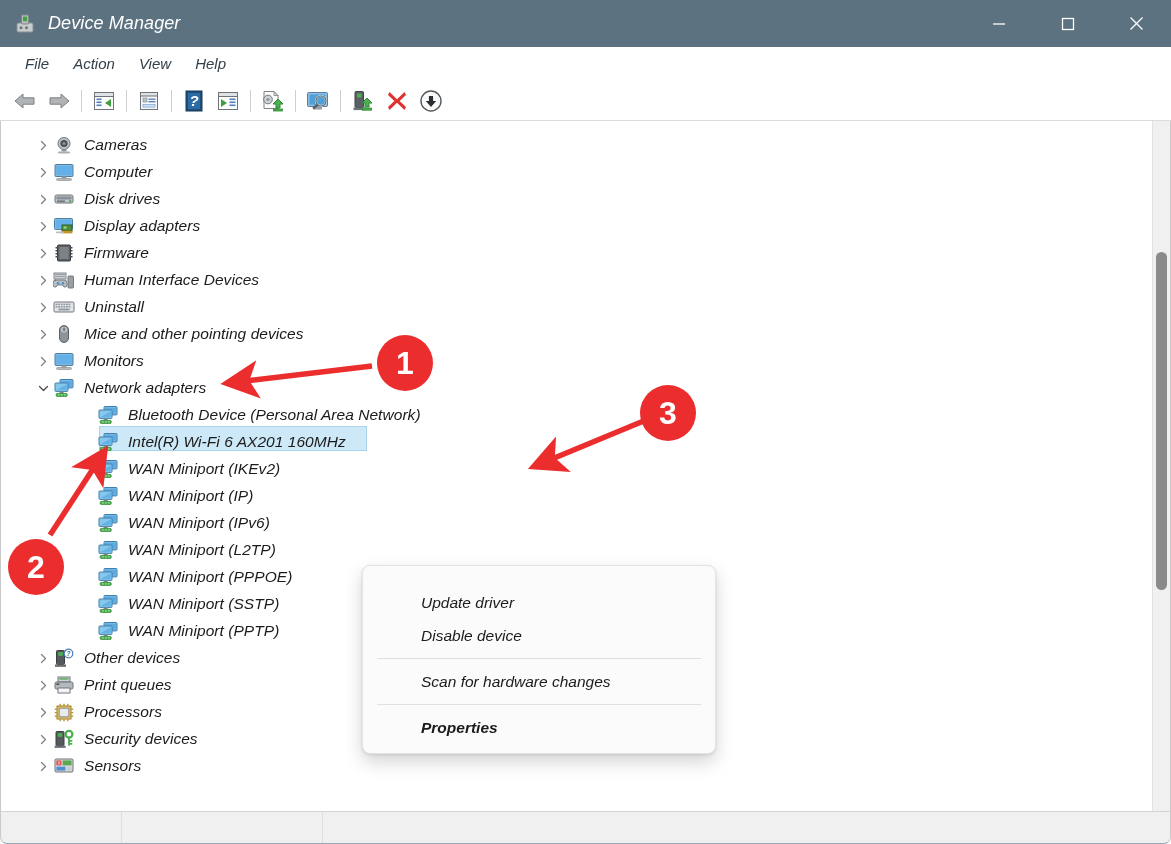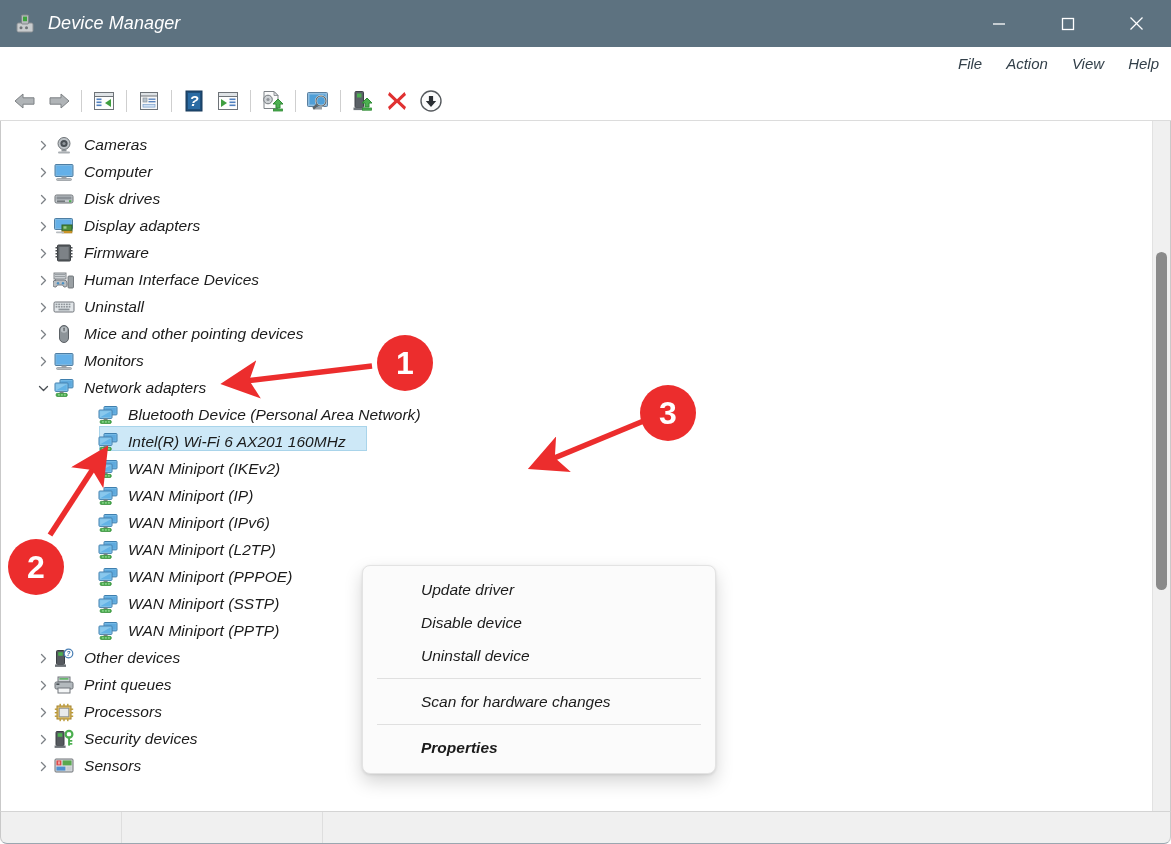--- a/index.html
+++ b/index.html
@@ -70,7 +70,6 @@
     padding-left: 13px;
     flex: none;
     border-bottom: 1px solid #ffffff;
-    justify-content: flex-end;
   }
   .menu-item {
     font-size: 15px;

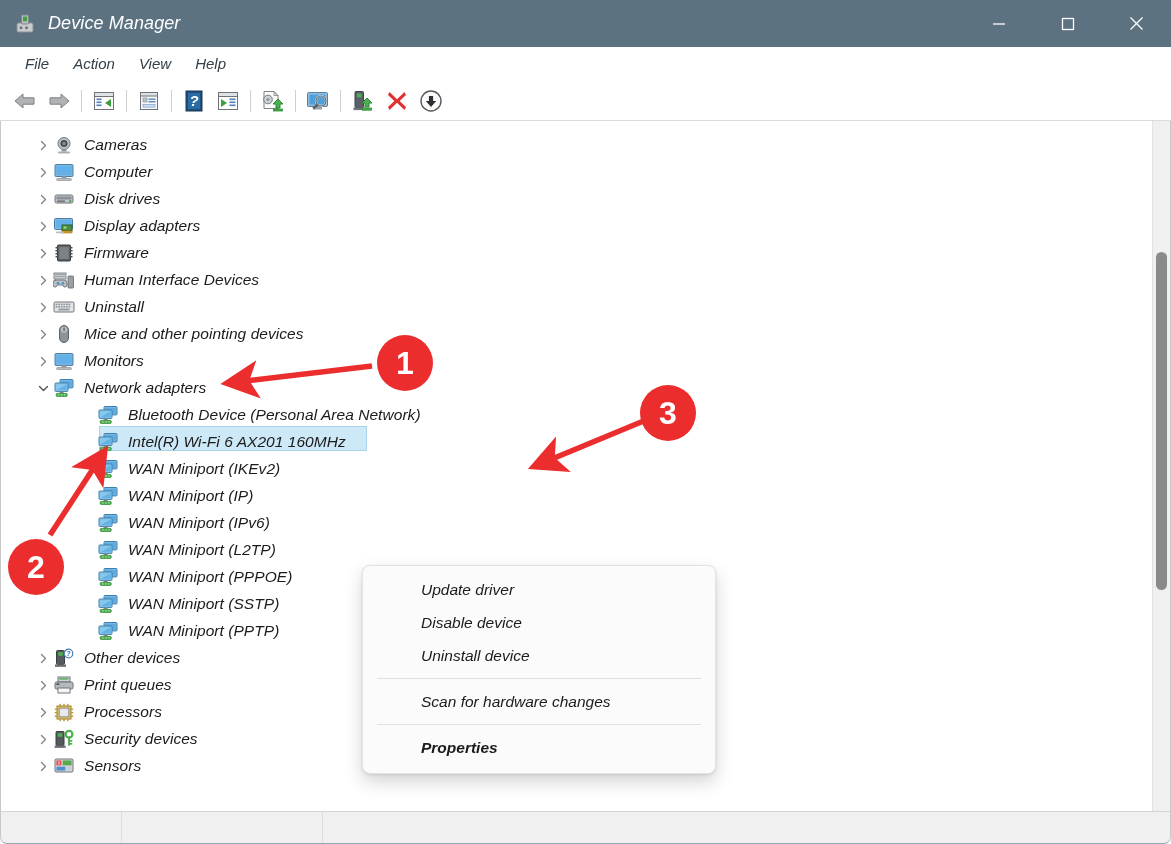--- a/index.html
+++ b/index.html
@@ -210,7 +210,7 @@
     border: 1px solid #e3e3e3;
     border-radius: 8px;
     box-shadow: 0 8px 18px rgba(0,0,0,.17), 0 1px 3px rgba(0,0,0,.10);
-    padding: 7px 0 9px 0;
+    padding: 20px 0 9px 0;
     z-index: 40;
   }
   .ctx-item {

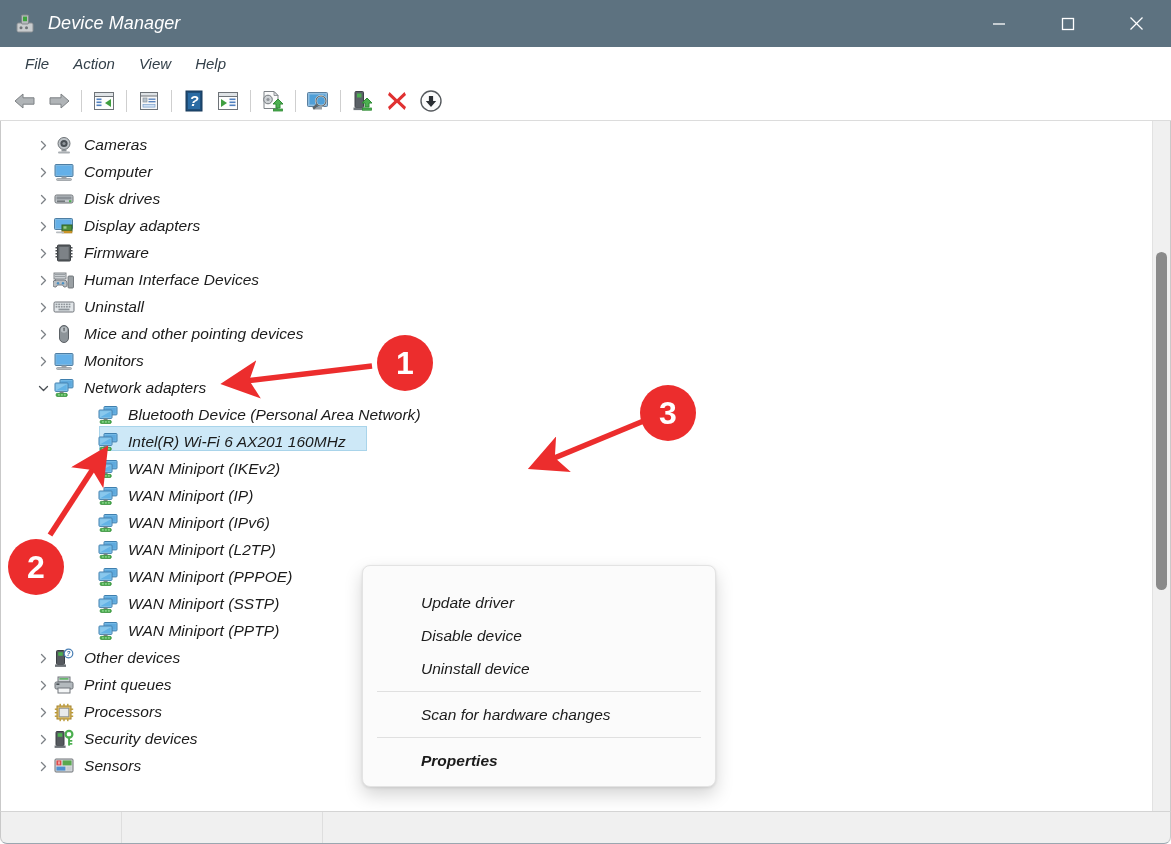--- a/index.html
+++ b/index.html
@@ -869,7 +869,6 @@
     <div id="ctx-menu">
         <div class="ctx-item">Update driver</div>
         <div class="ctx-item">Disable device</div>
-        <div class="ctx-item">Uninstall device</div>
         <div class="ctx-sep"></div>
         <div class="ctx-item">Scan for hardware changes</div>
         <div class="ctx-sep"></div>

